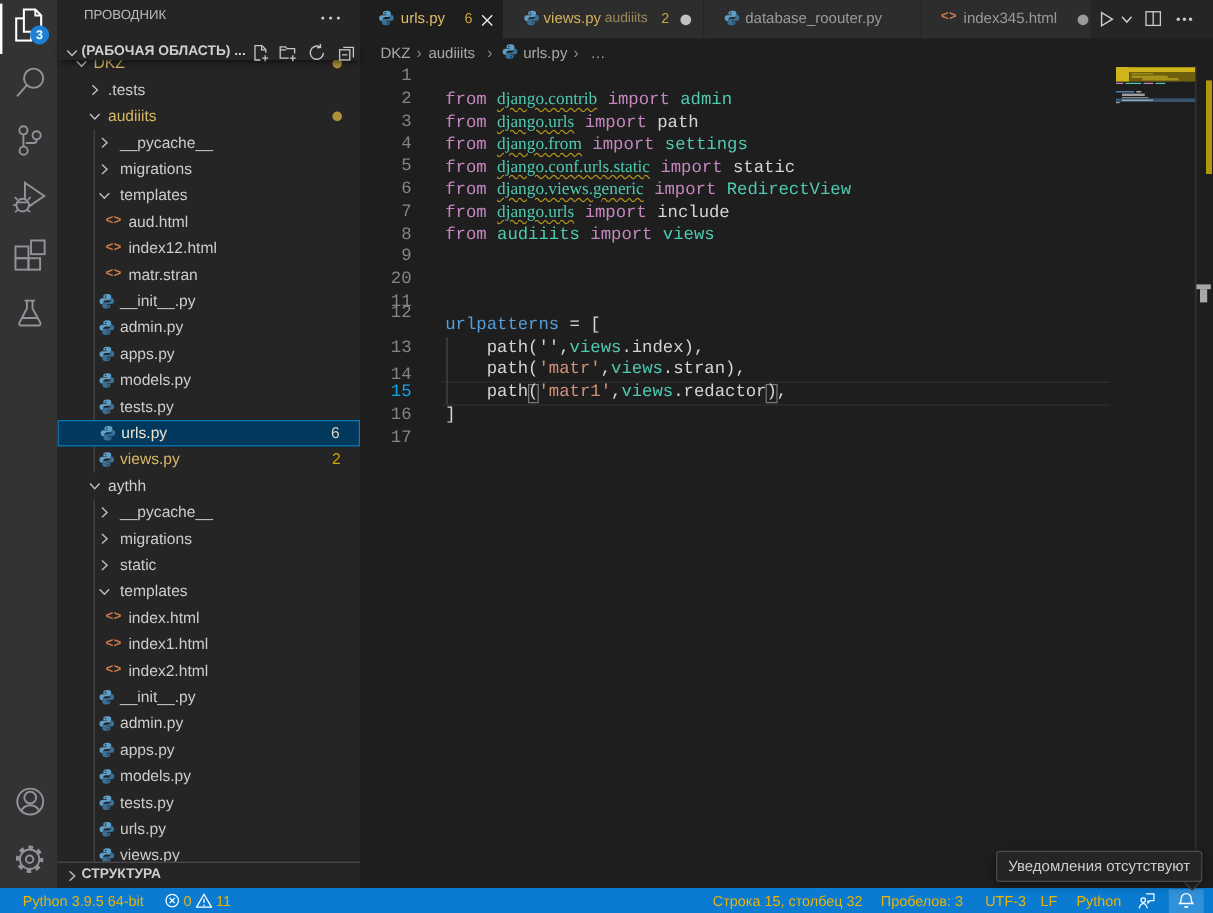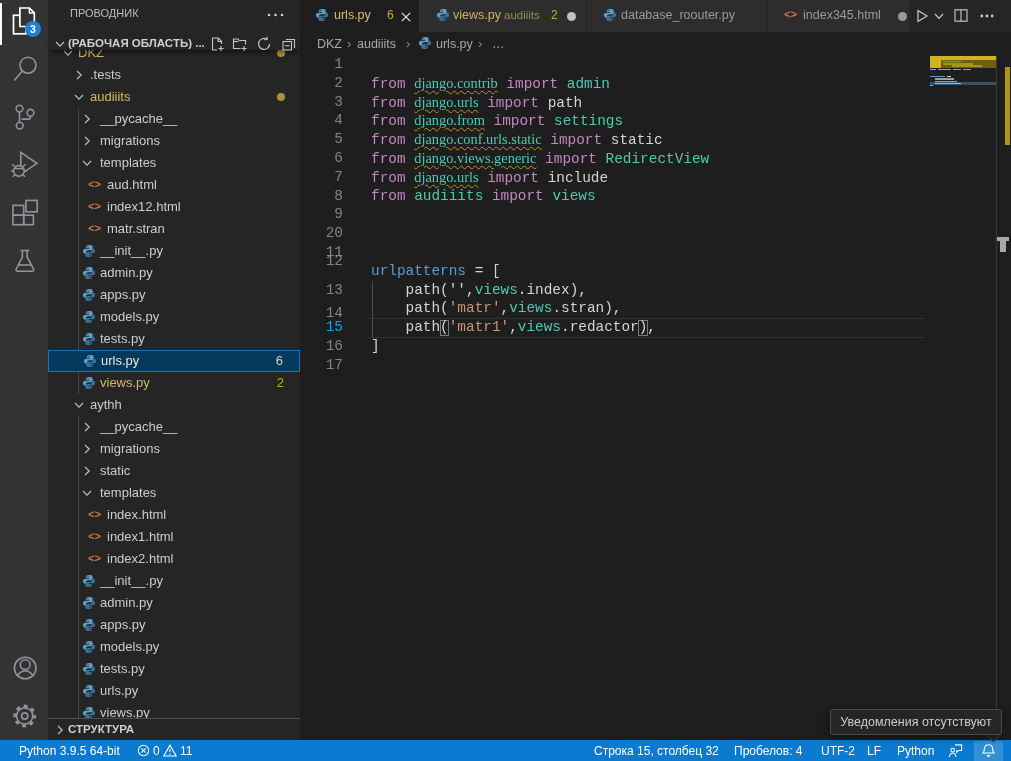--- a/index.html
+++ b/index.html
@@ -24,7 +24,7 @@
   .dot{position:absolute;width:8px;height:8px;border-radius:50%;background:#AE913B;top:7px;left:229px;}
   .bdg{position:absolute;right:16px;top:0;font-size:13px;}
   .tabtxt{position:absolute;top:0;height:30px;line-height:30px;font-size:12.5px;}
-  .sbt{position:absolute;top:0;height:20px;line-height:20px;font-size:12px;color:#ffffff;}
+  .sbt{position:absolute;top:0;height:20px;line-height:20px;font-size:12px;color:#eab308;}
   svg{display:block;}
 </style>
 </head>

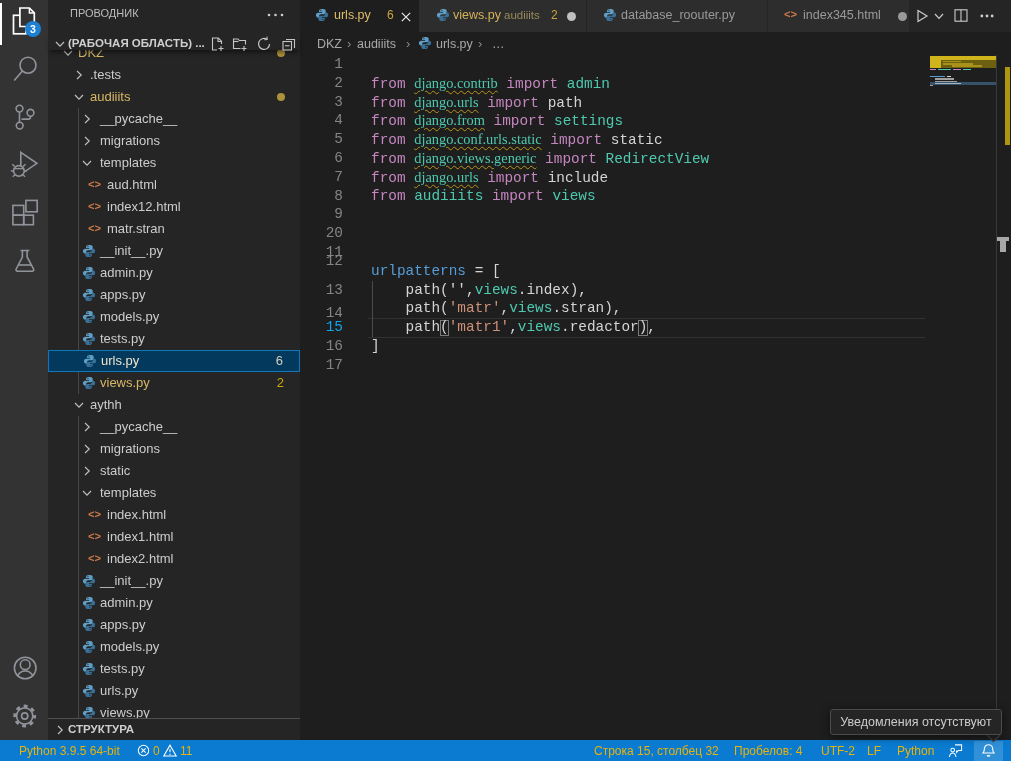--- a/index.html
+++ b/index.html
@@ -490,7 +490,7 @@
   </svg>
 <span class="sbt" style="left:180px;top:741px;">11</span>
 <span class="sbt" style="left:594px;top:741px;">Строка 15, столбец 32</span>
-<span class="sbt" style="left:734px;top:741px;">Пробелов: 4</span>
+<span class="sbt" style="left:734px;top:741px;">Пробелов: 3</span>
 <span class="sbt" style="left:821px;top:741px;">UTF-2</span>
 <span class="sbt" style="left:867px;top:741px;">LF</span>
 <span class="sbt" style="left:897px;top:741px;">Python</span>

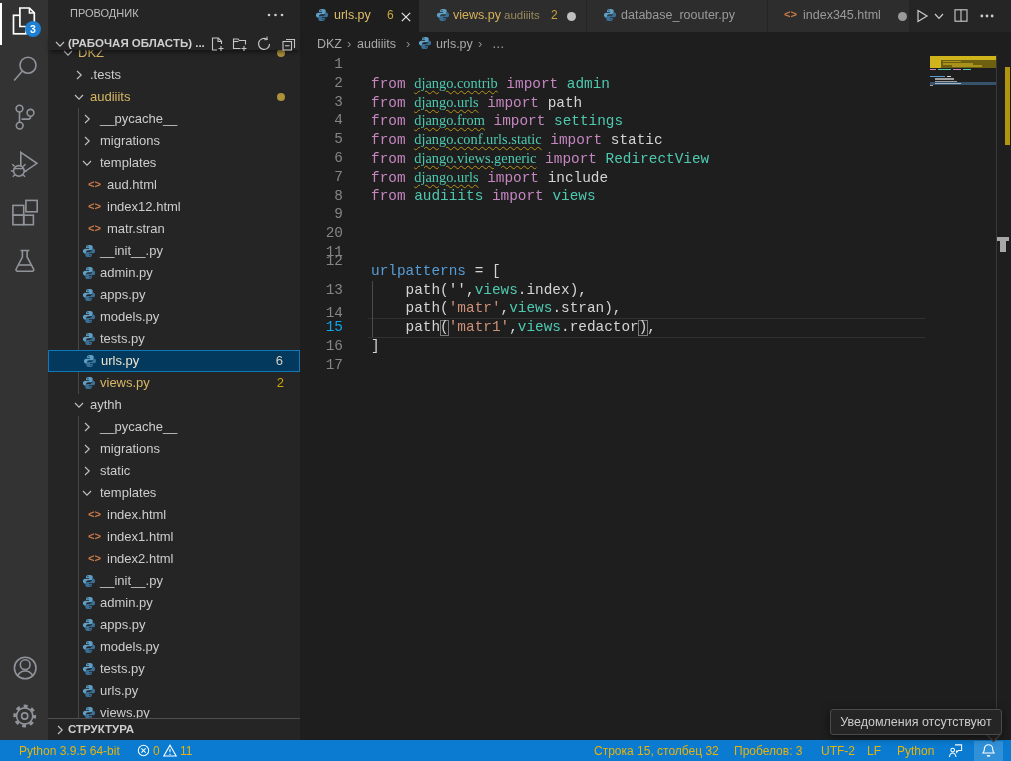--- a/index.html
+++ b/index.html
@@ -491,7 +491,7 @@
 <span class="sbt" style="left:180px;top:741px;">11</span>
 <span class="sbt" style="left:594px;top:741px;">Строка 15, столбец 32</span>
 <span class="sbt" style="left:734px;top:741px;">Пробелов: 3</span>
-<span class="sbt" style="left:821px;top:741px;">UTF-2</span>
+<span class="sbt" style="left:821px;top:741px;">UTF-3</span>
 <span class="sbt" style="left:867px;top:741px;">LF</span>
 <span class="sbt" style="left:897px;top:741px;">Python</span>
 <svg class="a" style="left:948px;top:743px" width="15" height="15" viewBox="0 0 16 16">

